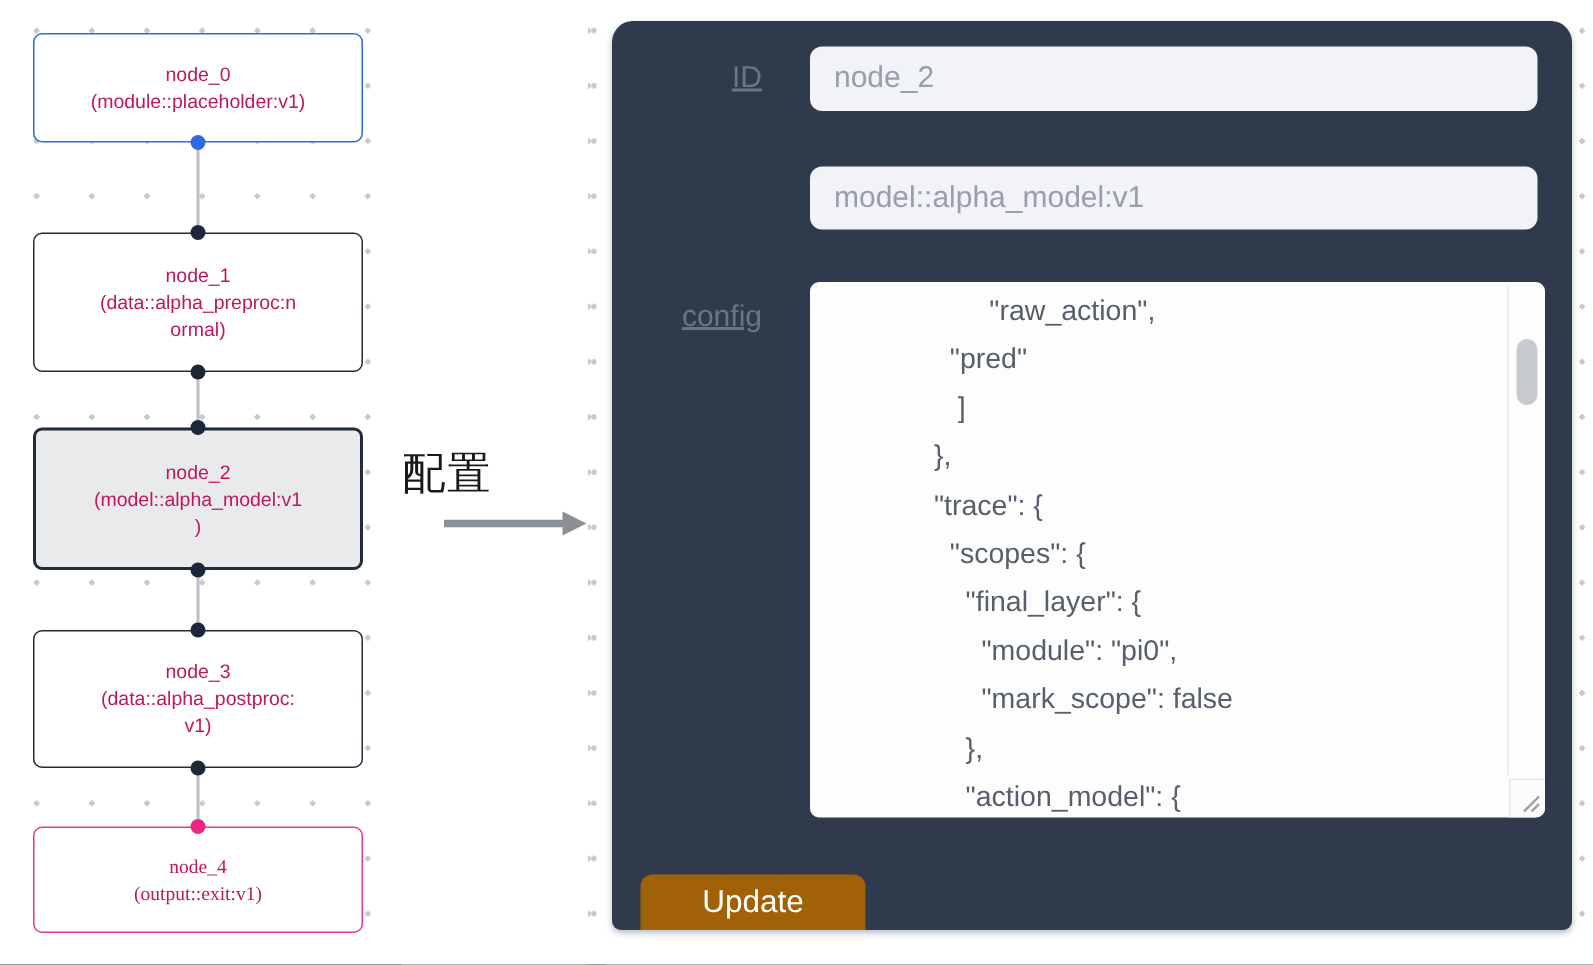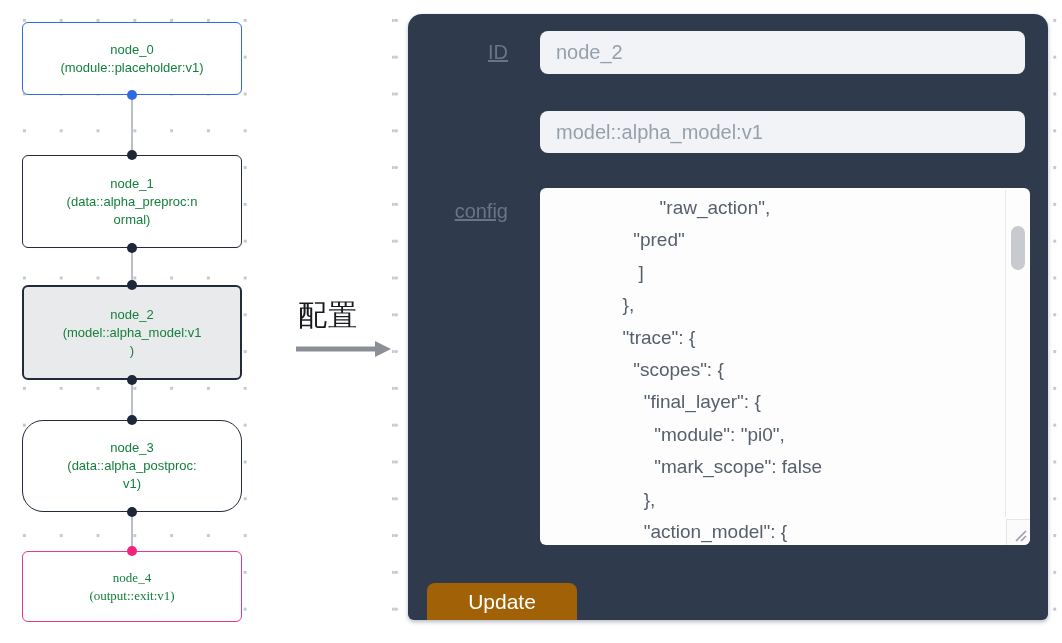--- a/index.html
+++ b/index.html
@@ -29,7 +29,7 @@
     position:absolute; left:22px; width:220px; z-index:2;
     background:#fff; border:1.6px solid #222b3a; border-radius:6px;
     display:flex; flex-direction:column; justify-content:center; align-items:center;
-    font-size:13px; line-height:18px; color:#15803d; text-align:center;
+    font-size:13px; line-height:18px; color:#be185d; text-align:center;
   }
   .flow-node span { display:block; white-space:nowrap; }
   .n0 { top:22px;  height:73px; border-color:#2e6ae1; }

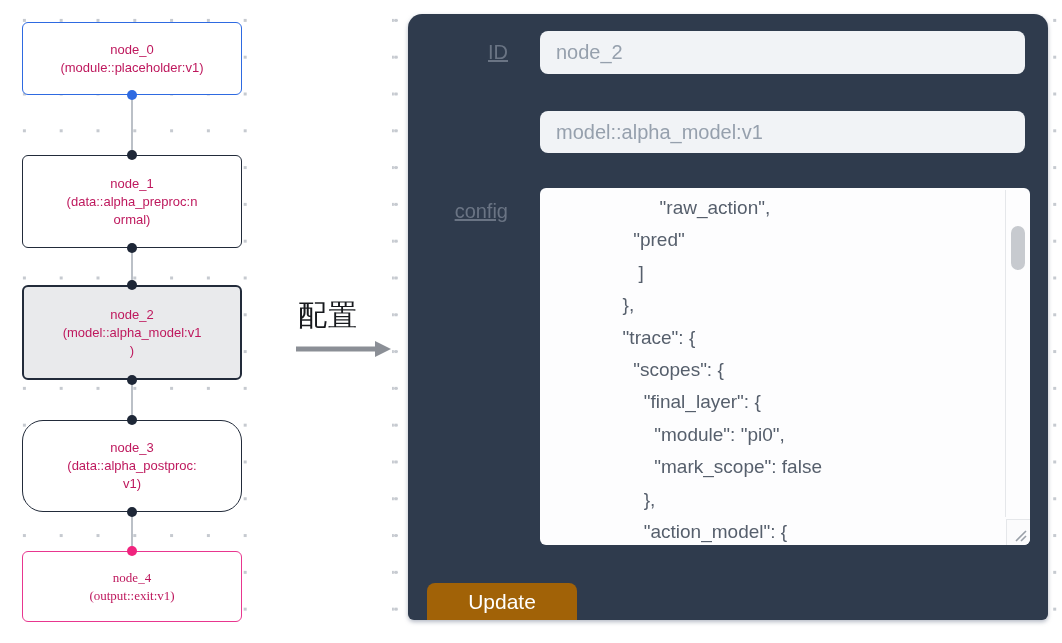--- a/index.html
+++ b/index.html
@@ -49,7 +49,7 @@
 
   
   .annotation { position:absolute; left:268px; top:296px; width:124px; z-index:3; }
-  .annotation .zh { font-size:29px; color:#17191d; letter-spacing:1px; margin-left:30px; }
+  .annotation .zh { font-size:29px; color:#17191d; letter-spacing:1px; }
   .annotation svg { display:block; margin:4px 0 0 28px; }
 
   

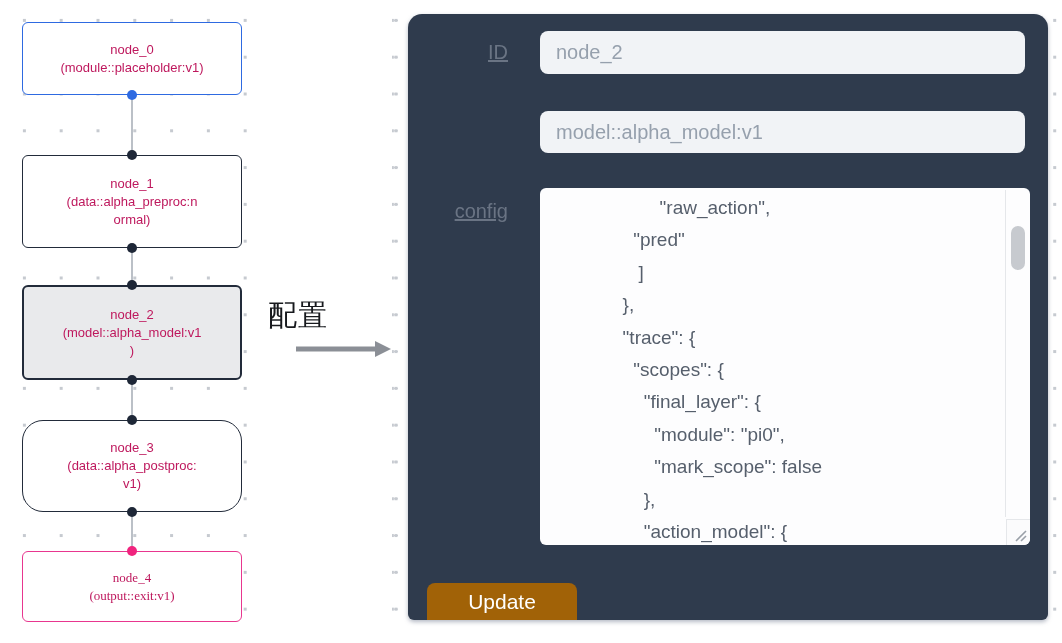--- a/index.html
+++ b/index.html
@@ -35,7 +35,7 @@
   .n0 { top:22px;  height:73px; border-color:#2e6ae1; }
   .n1 { top:155px; height:93px; }
   .n2 { top:285px; height:95px; background:#e9eaec; border-width:2.4px; }
-  .n3 { top:420px; height:92px;border-radius:21px; }
+  .n3 { top:420px; height:92px; }
   .n4 { top:551px; height:71px; border-color:#e8368f;font-family:Liberation Serif, serif; }
 
   .edge { position:absolute; left:131px; width:1.5px; background:#bbc0c7; z-index:1; }

